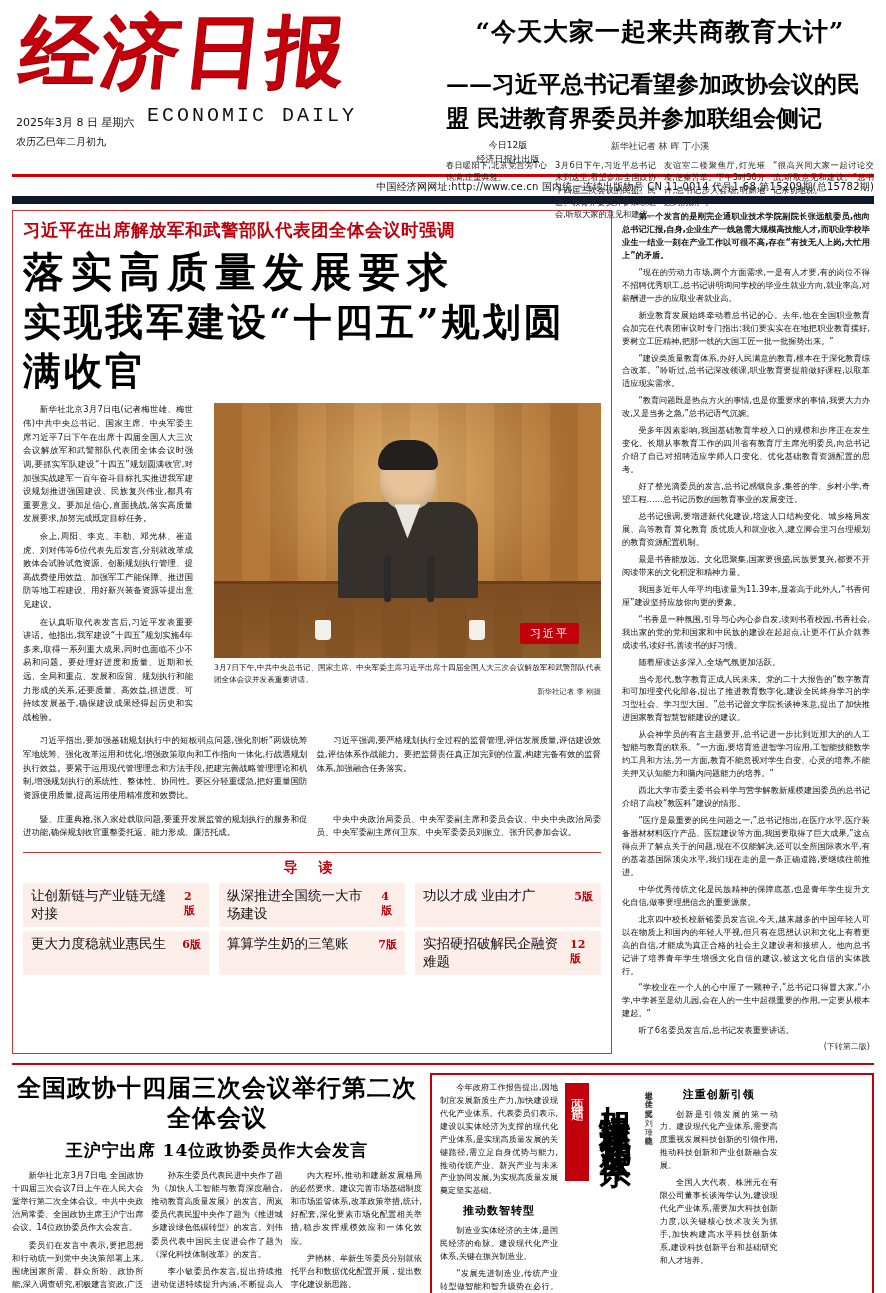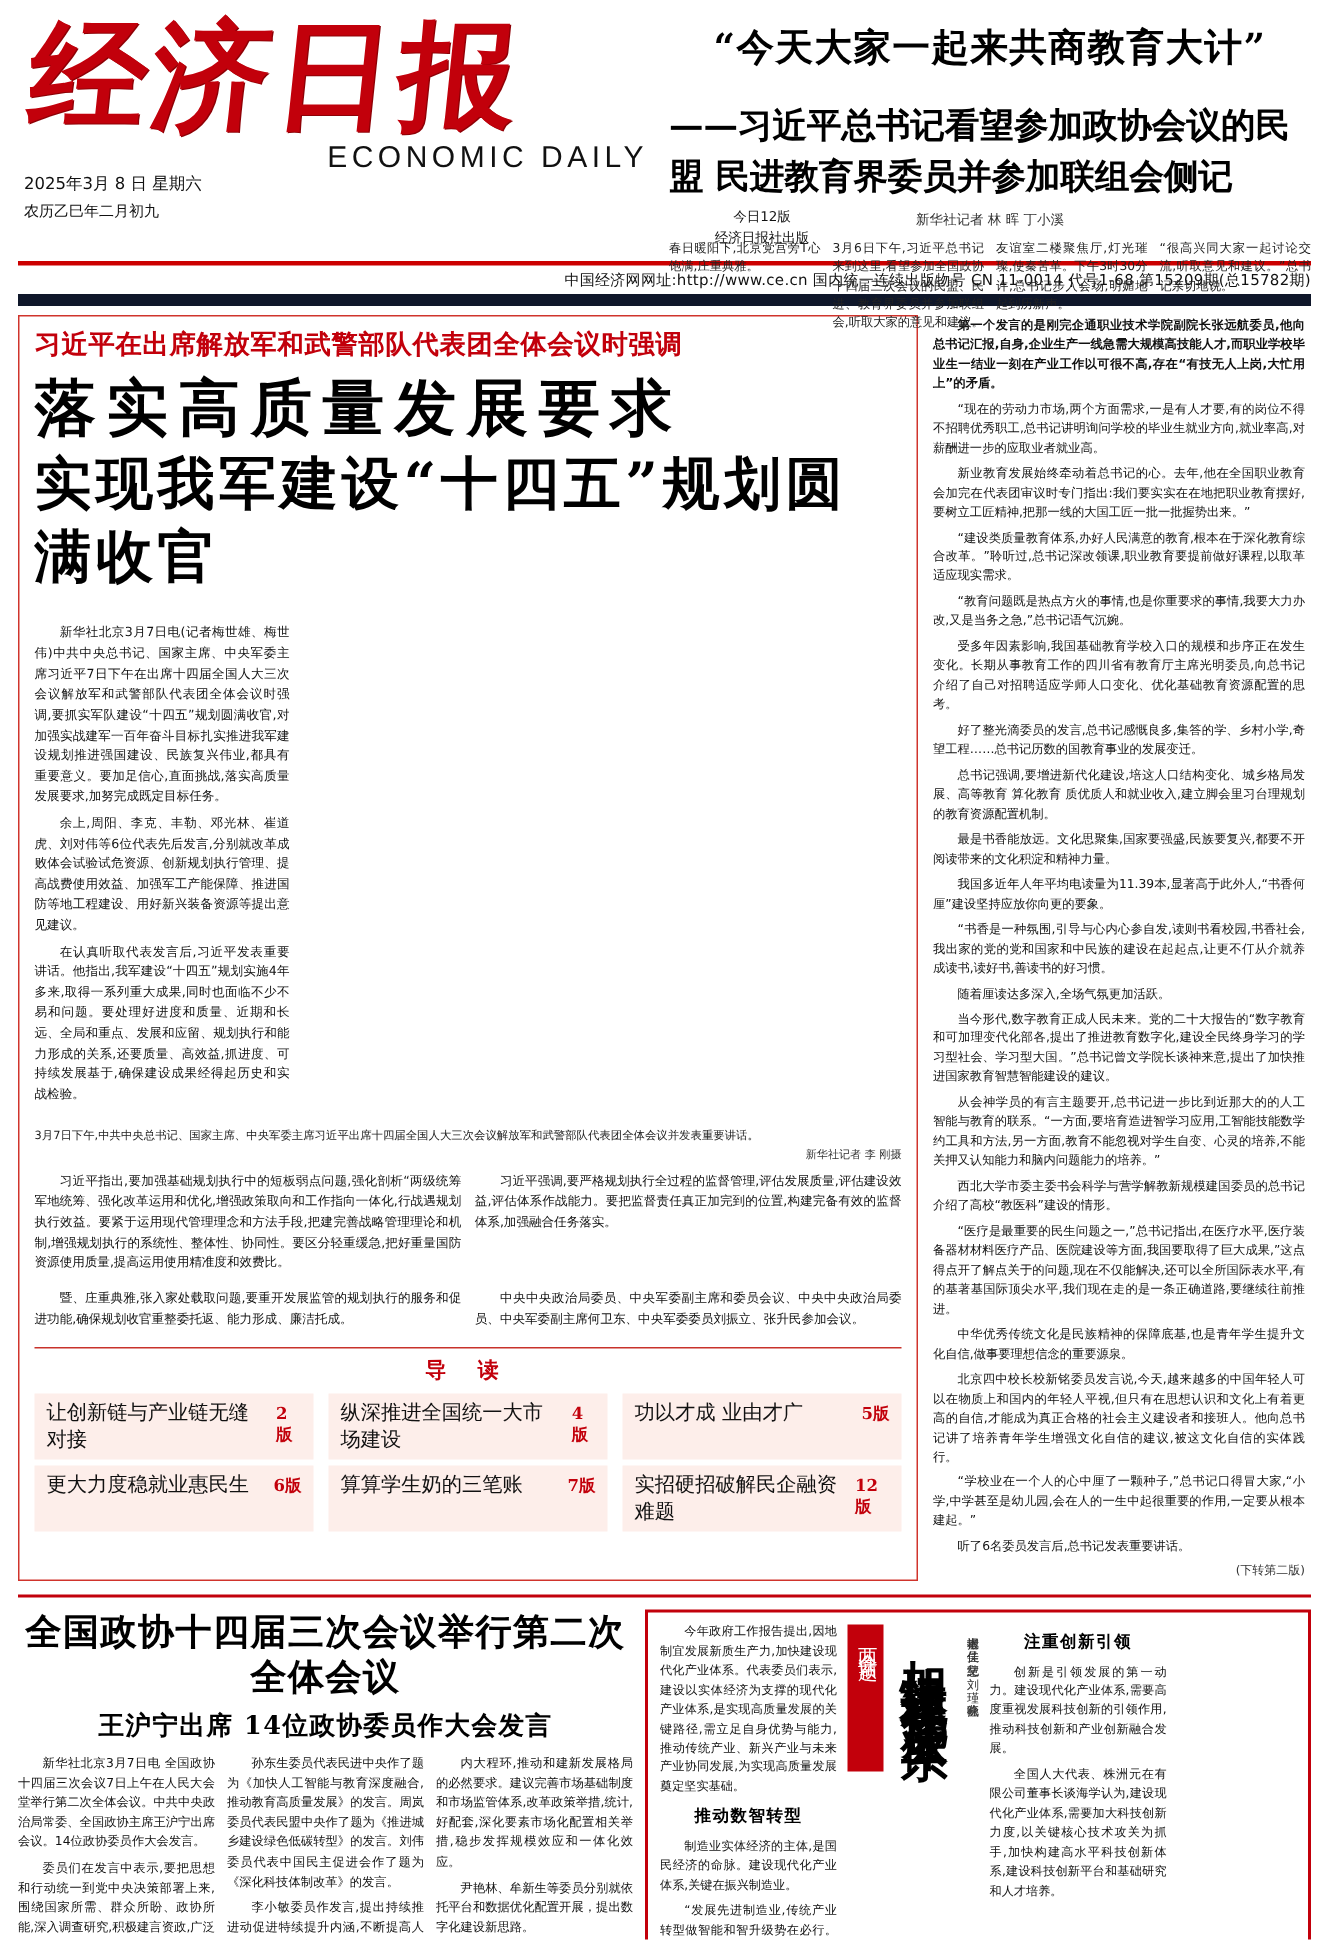--- a/index.html
+++ b/index.html
@@ -42,12 +42,12 @@
     text-shadow:1px 1px 0 #8e0006;
   }
   .logo-en{
-    font-family:Liberation Sans, sans-serif;
+    font-family:Liberation Mono, monospace;
     font-size:20px;
     letter-spacing:3px;
     color:#111;
-    text-align:right;
-    margin-top:2px;
+    text-align:center;
+    margin-top:12px;
     padding-left:60px;
   }
   .mast-dates{

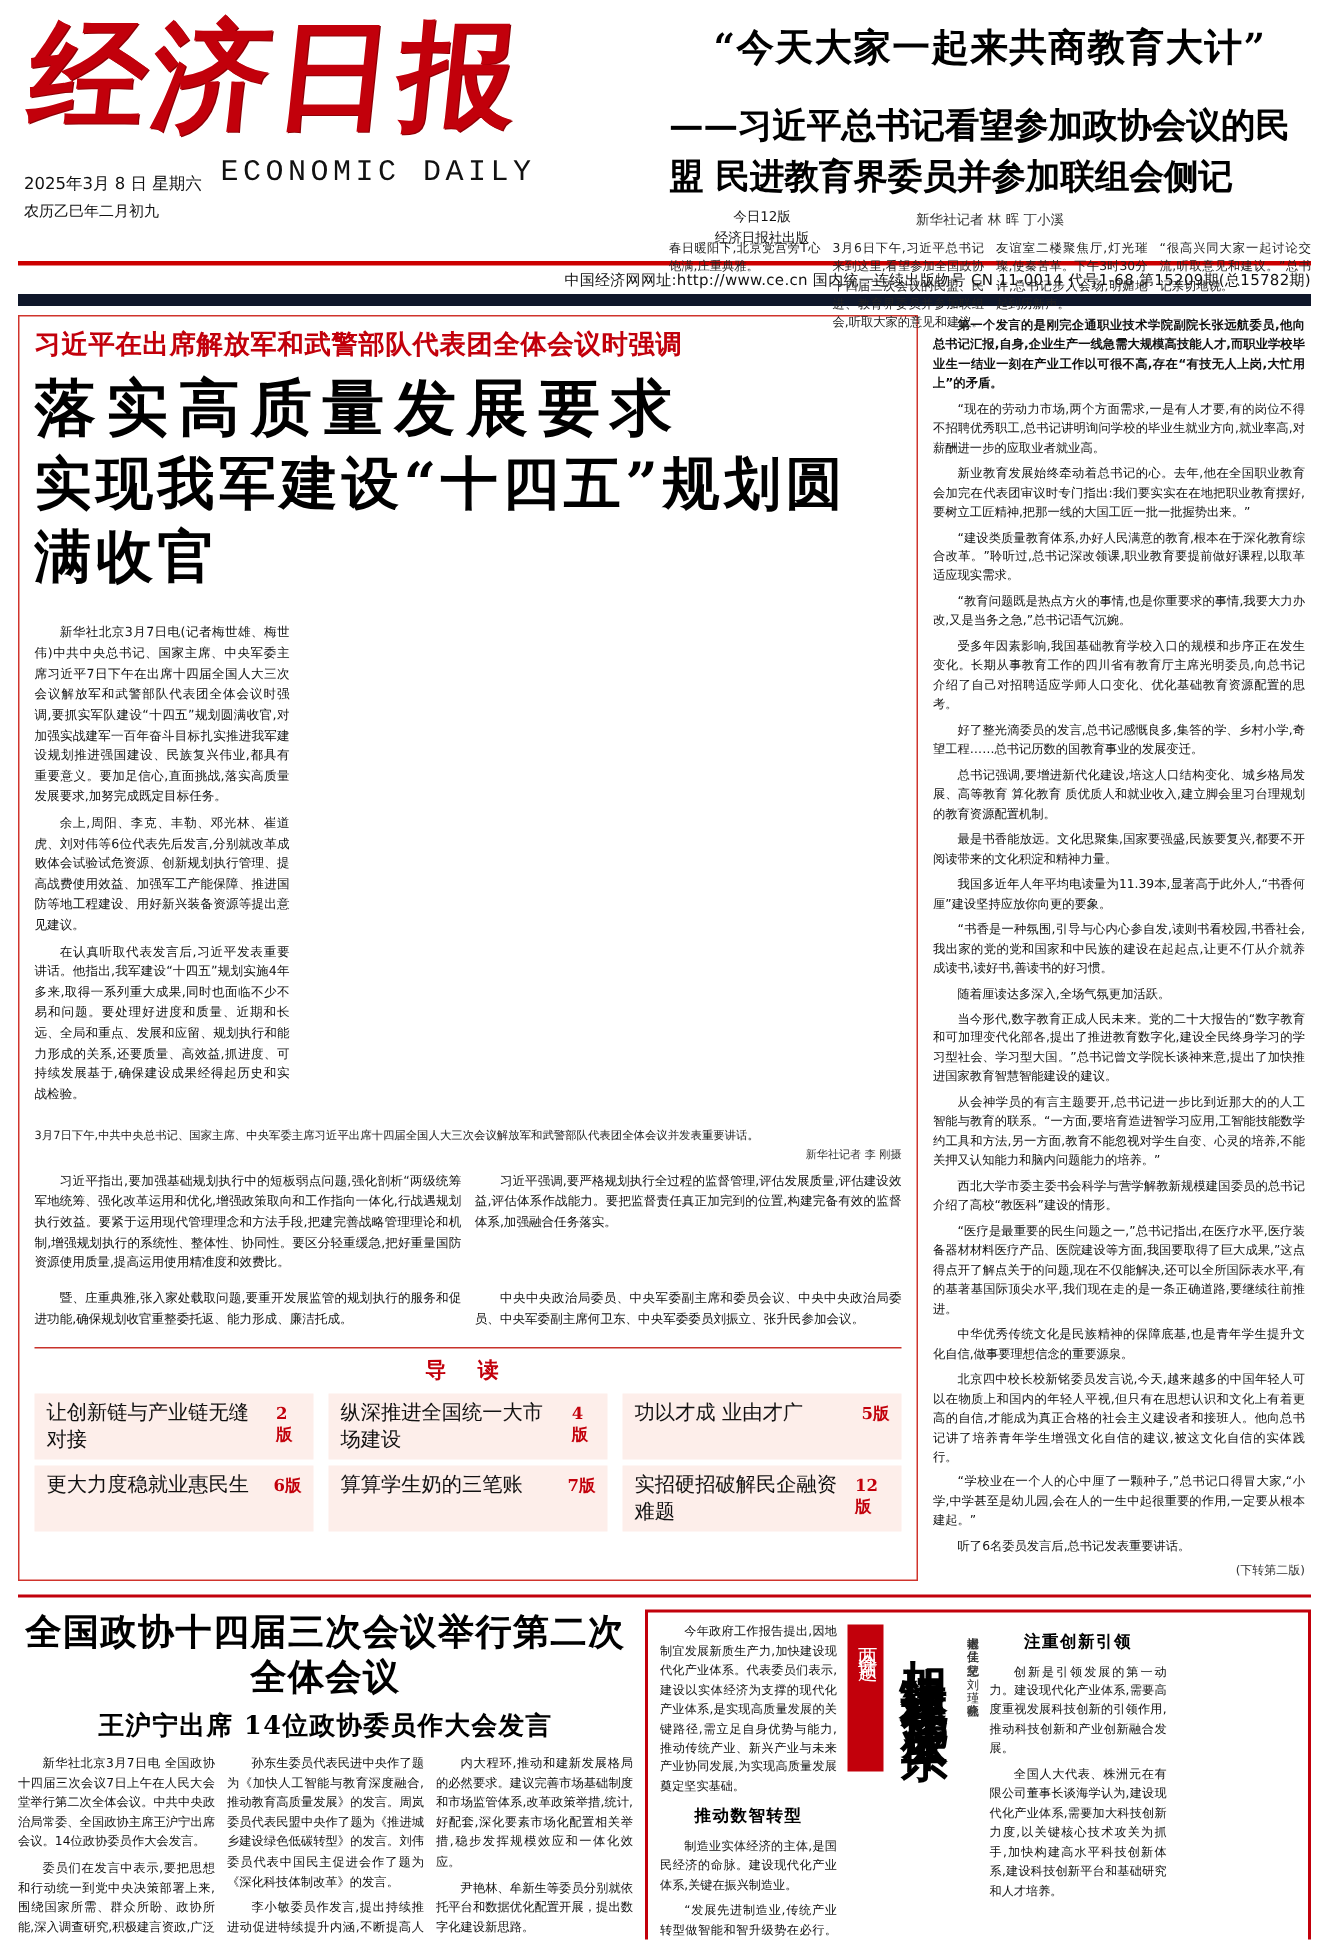--- a/index.html
+++ b/index.html
@@ -149,9 +149,8 @@
   .lead-title .l2{letter-spacing:3px;font-size:38px;display:block;}
   .lead-body{
     display:flex;
-    gap:7px;
-    margin-top:20px;
-    flex-direction:column;
+    gap:21px;
+    margin-top:8px;
   }
   .lb-col{
     width:170px;

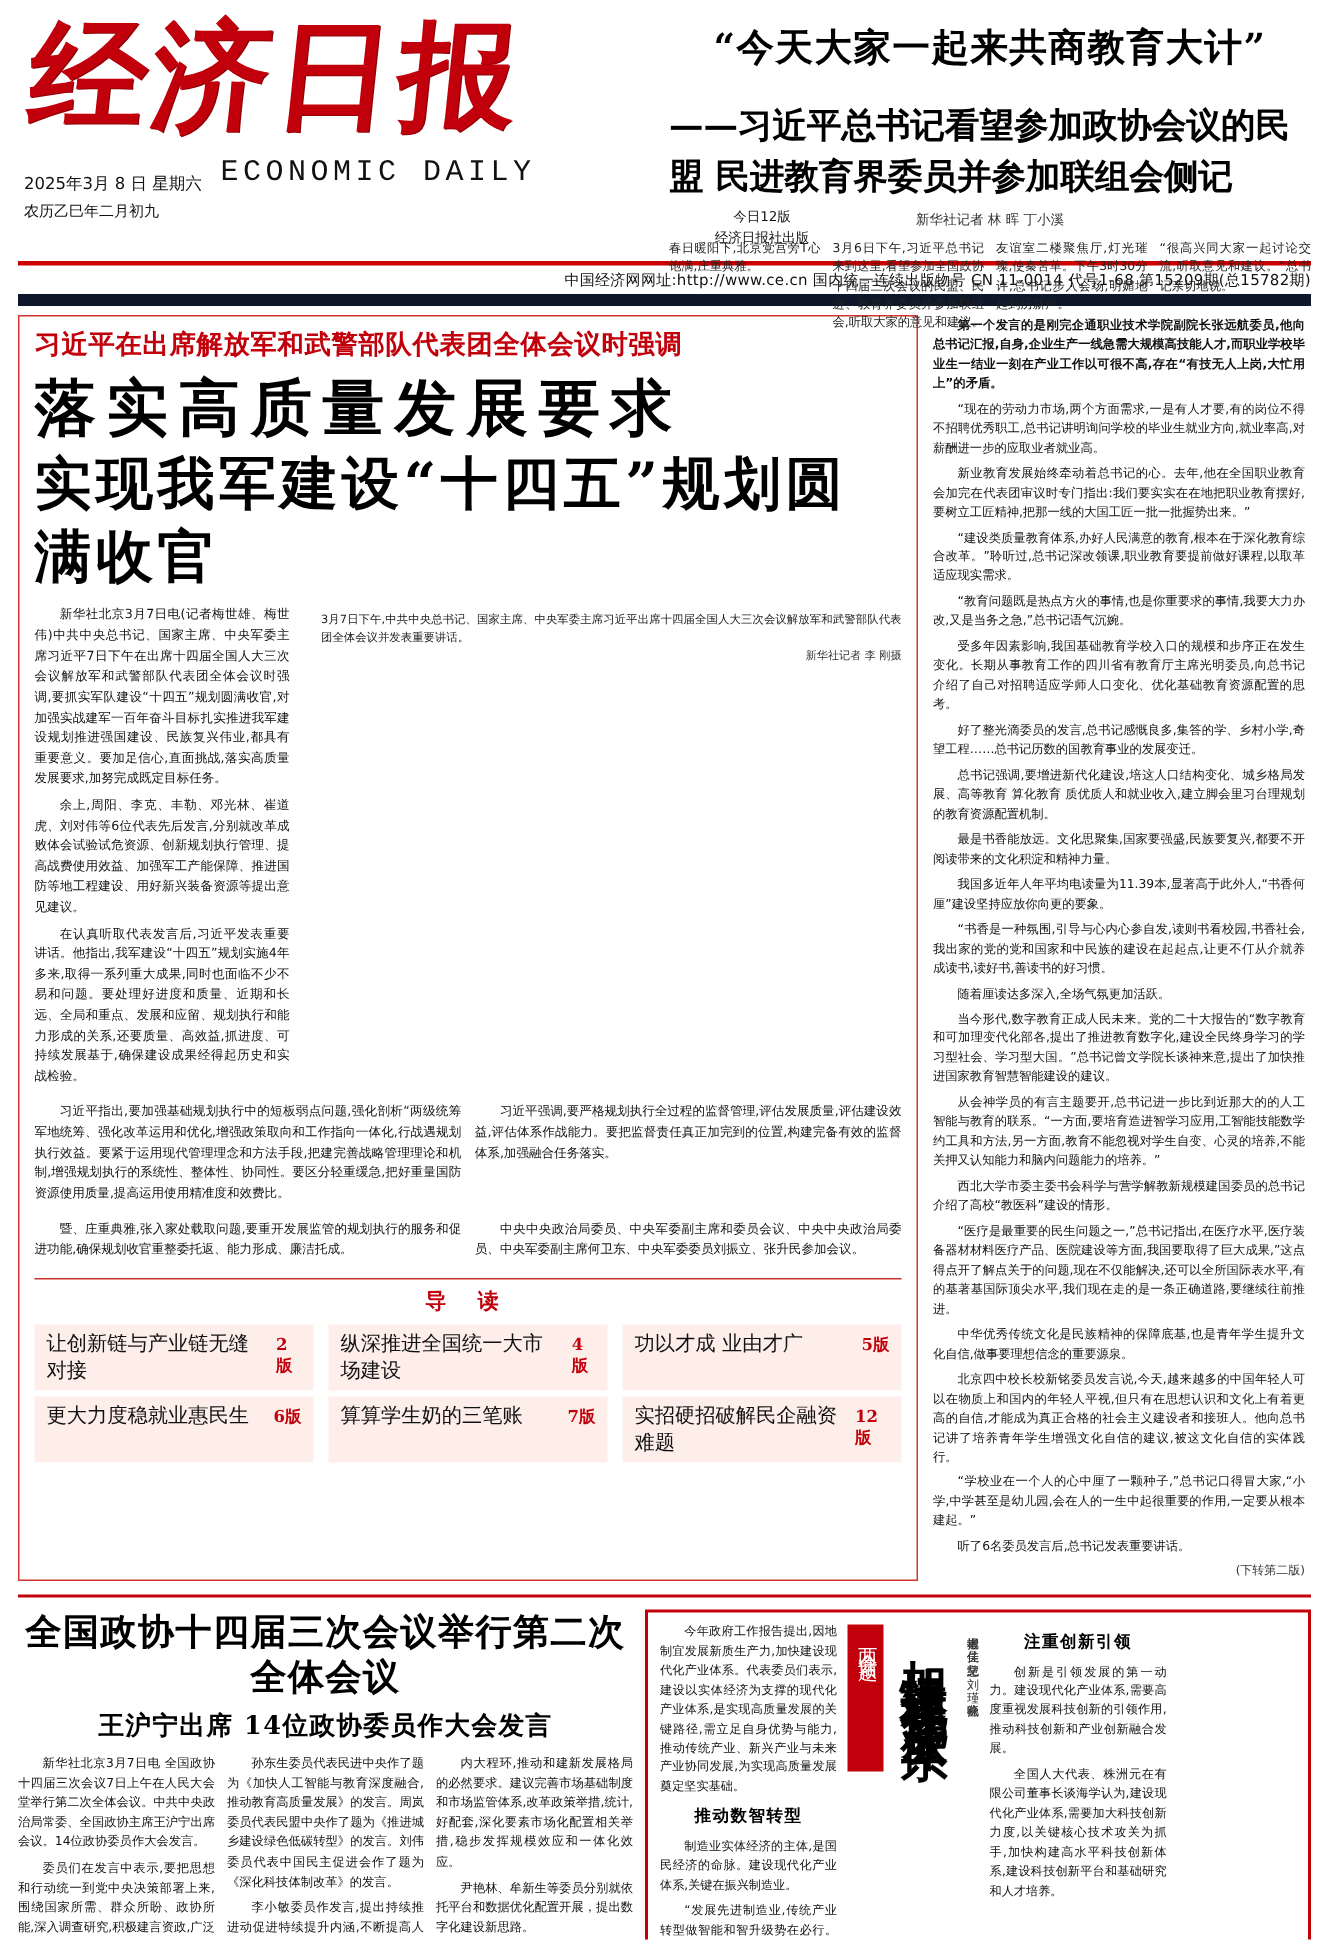--- a/index.html
+++ b/index.html
@@ -411,6 +411,21 @@
           <p>在认真听取代表发言后,习近平发表重要讲话。他指出,我军建设“十四五”规划实施4年多来,取得一系列重大成果,同时也面临不少不易和问题。要处理好进度和质量、近期和长远、全局和重点、发展和应留、规划执行和能力形成的关系,还要质量、高效益,抓进度、可持续发展基于,确保建设成果经得起历史和实战检验。</p>
         </div>
         <div class="lead-photo">
+          <div class="photo">
+            <div class="backdrop"></div>
+            <div class="desk"></div>
+            <div class="person">
+              <div class="body"></div>
+              <div class="head"></div>
+              <div class="hair"></div>
+              <div class="shirt"></div>
+            </div>
+            <div class="mic m1"></div>
+            <div class="mic m2"></div>
+            <div class="cup c1"></div>
+            <div class="cup c2"></div>
+            <div class="nameplate">习近平</div>
+          </div>
           <div class="photo-cap">3月7日下午,中共中央总书记、国家主席、中央军委主席习近平出席十四届全国人大三次会议解放军和武警部队代表团全体会议并发表重要讲话。</div>
           <div class="photo-credit">新华社记者 李 刚摄</div>
         </div>

